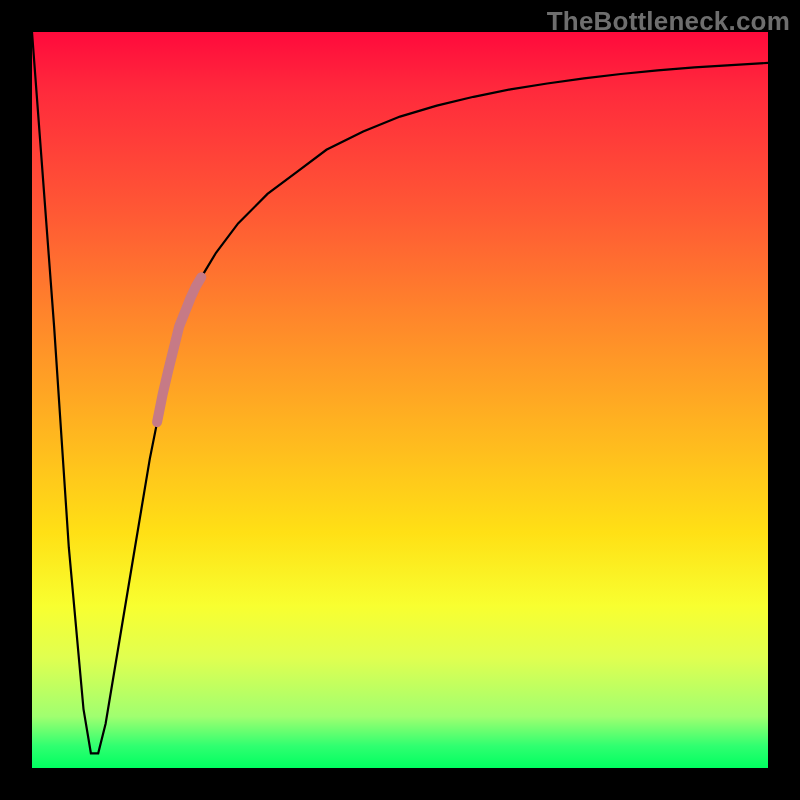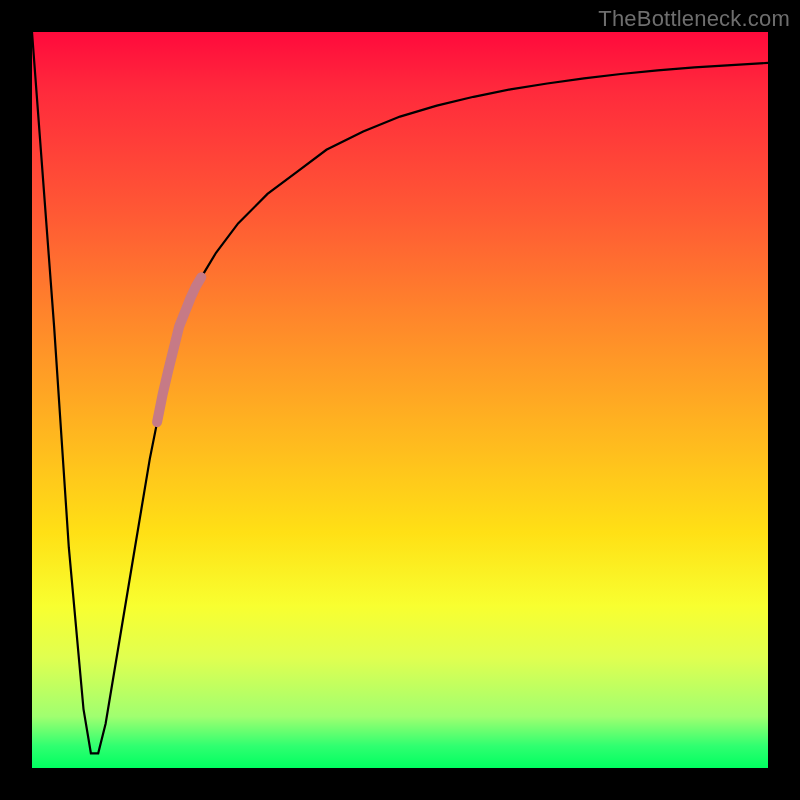--- a/index.html
+++ b/index.html
@@ -44,9 +44,9 @@
     top: 6px;
     right: 10px;
     color: #6e6e6e;
-    font-size: 22px;
+    font-size: 26px;
     letter-spacing: 0.2px;
-    font-weight: 400;
+    font-weight: 700;
     user-select: none;
   }
   svg.curve {

